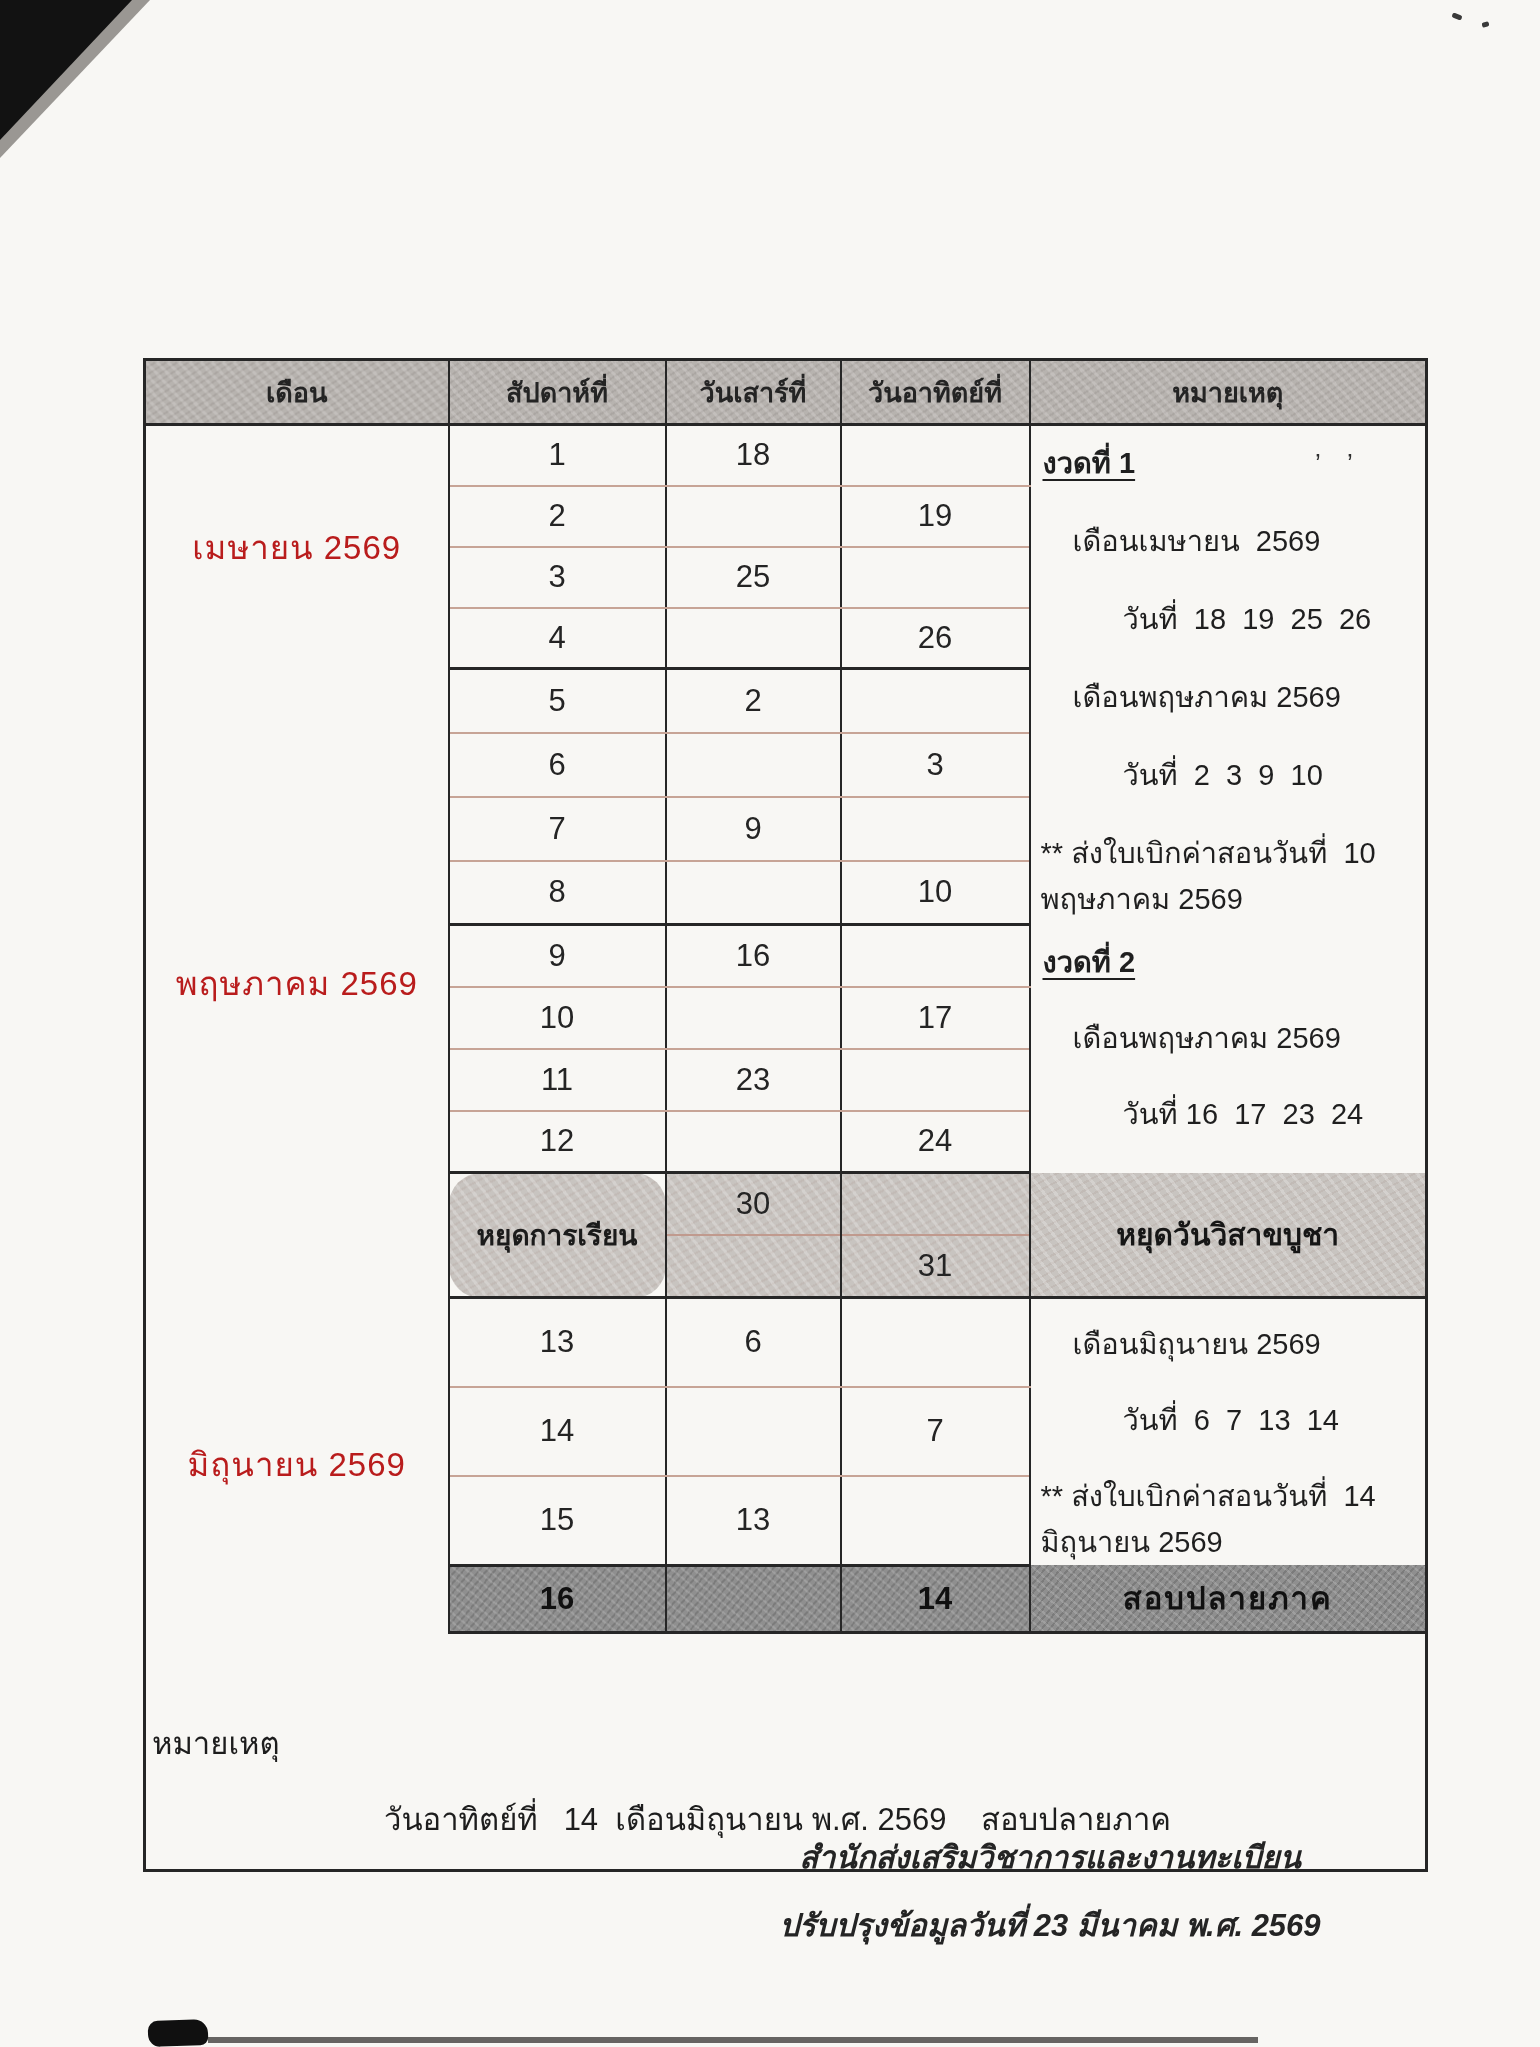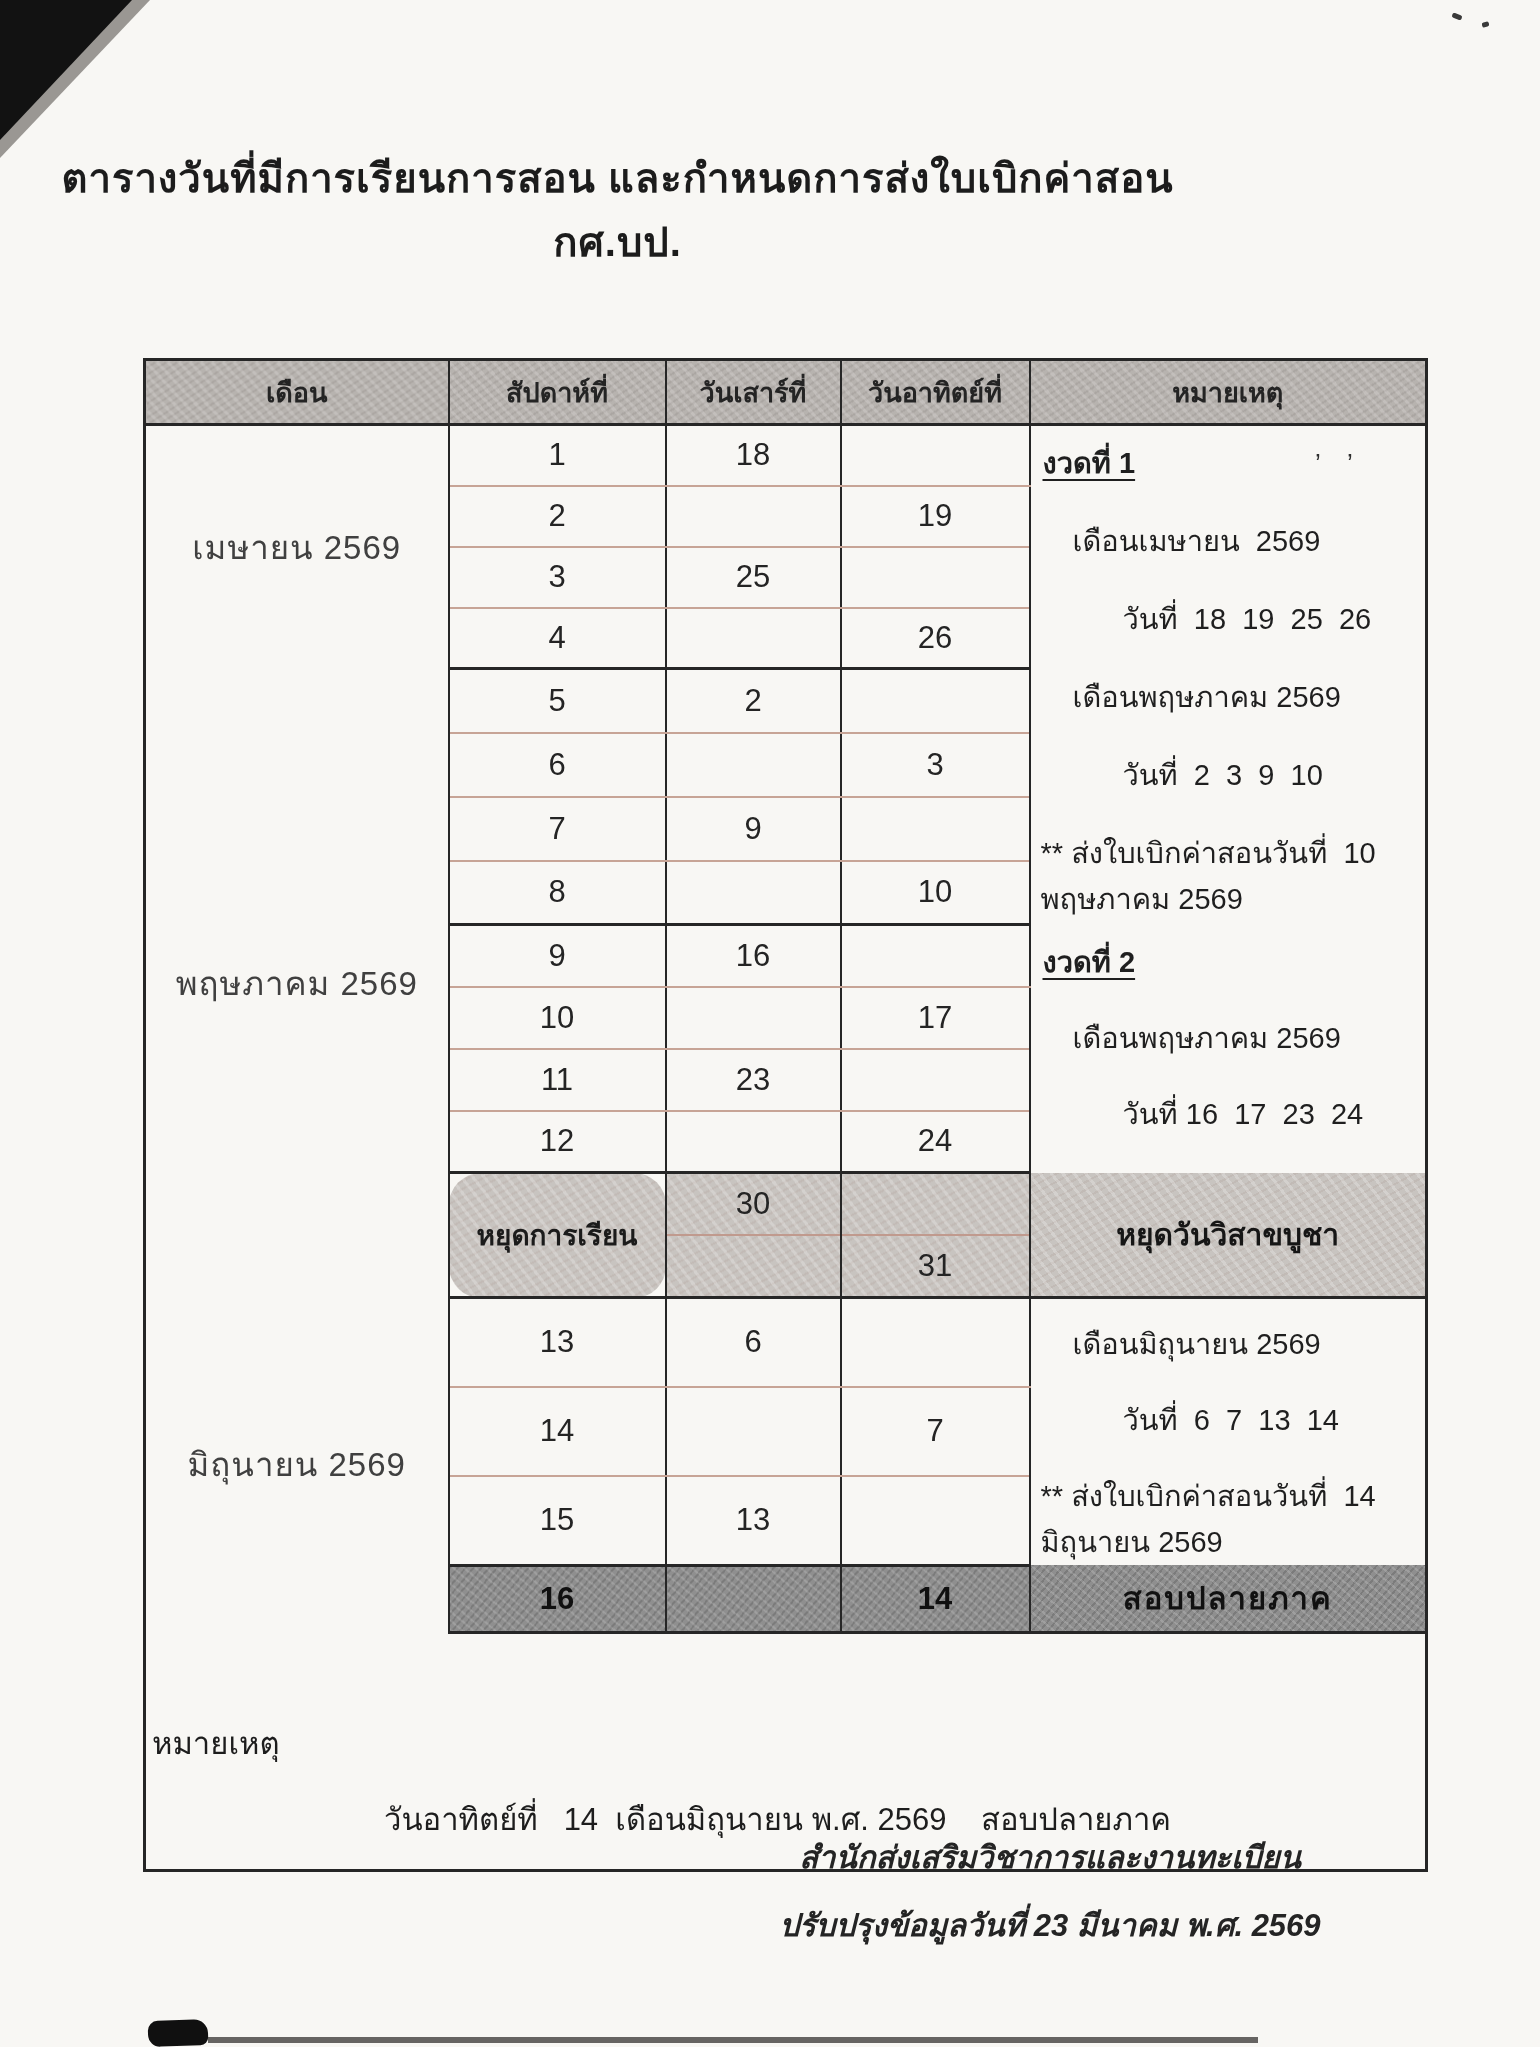--- a/index.html
+++ b/index.html
@@ -97,7 +97,6 @@
   <div class="bottom-line"></div>
 
   <div class="title-block">
-    <div class="title-line1">ตารางวันที่มีการเรียนการสอน และกำหนดการส่งใบเบิกค่าสอน กศ.บป.</div>
   </div>
 
   <table class="sched">

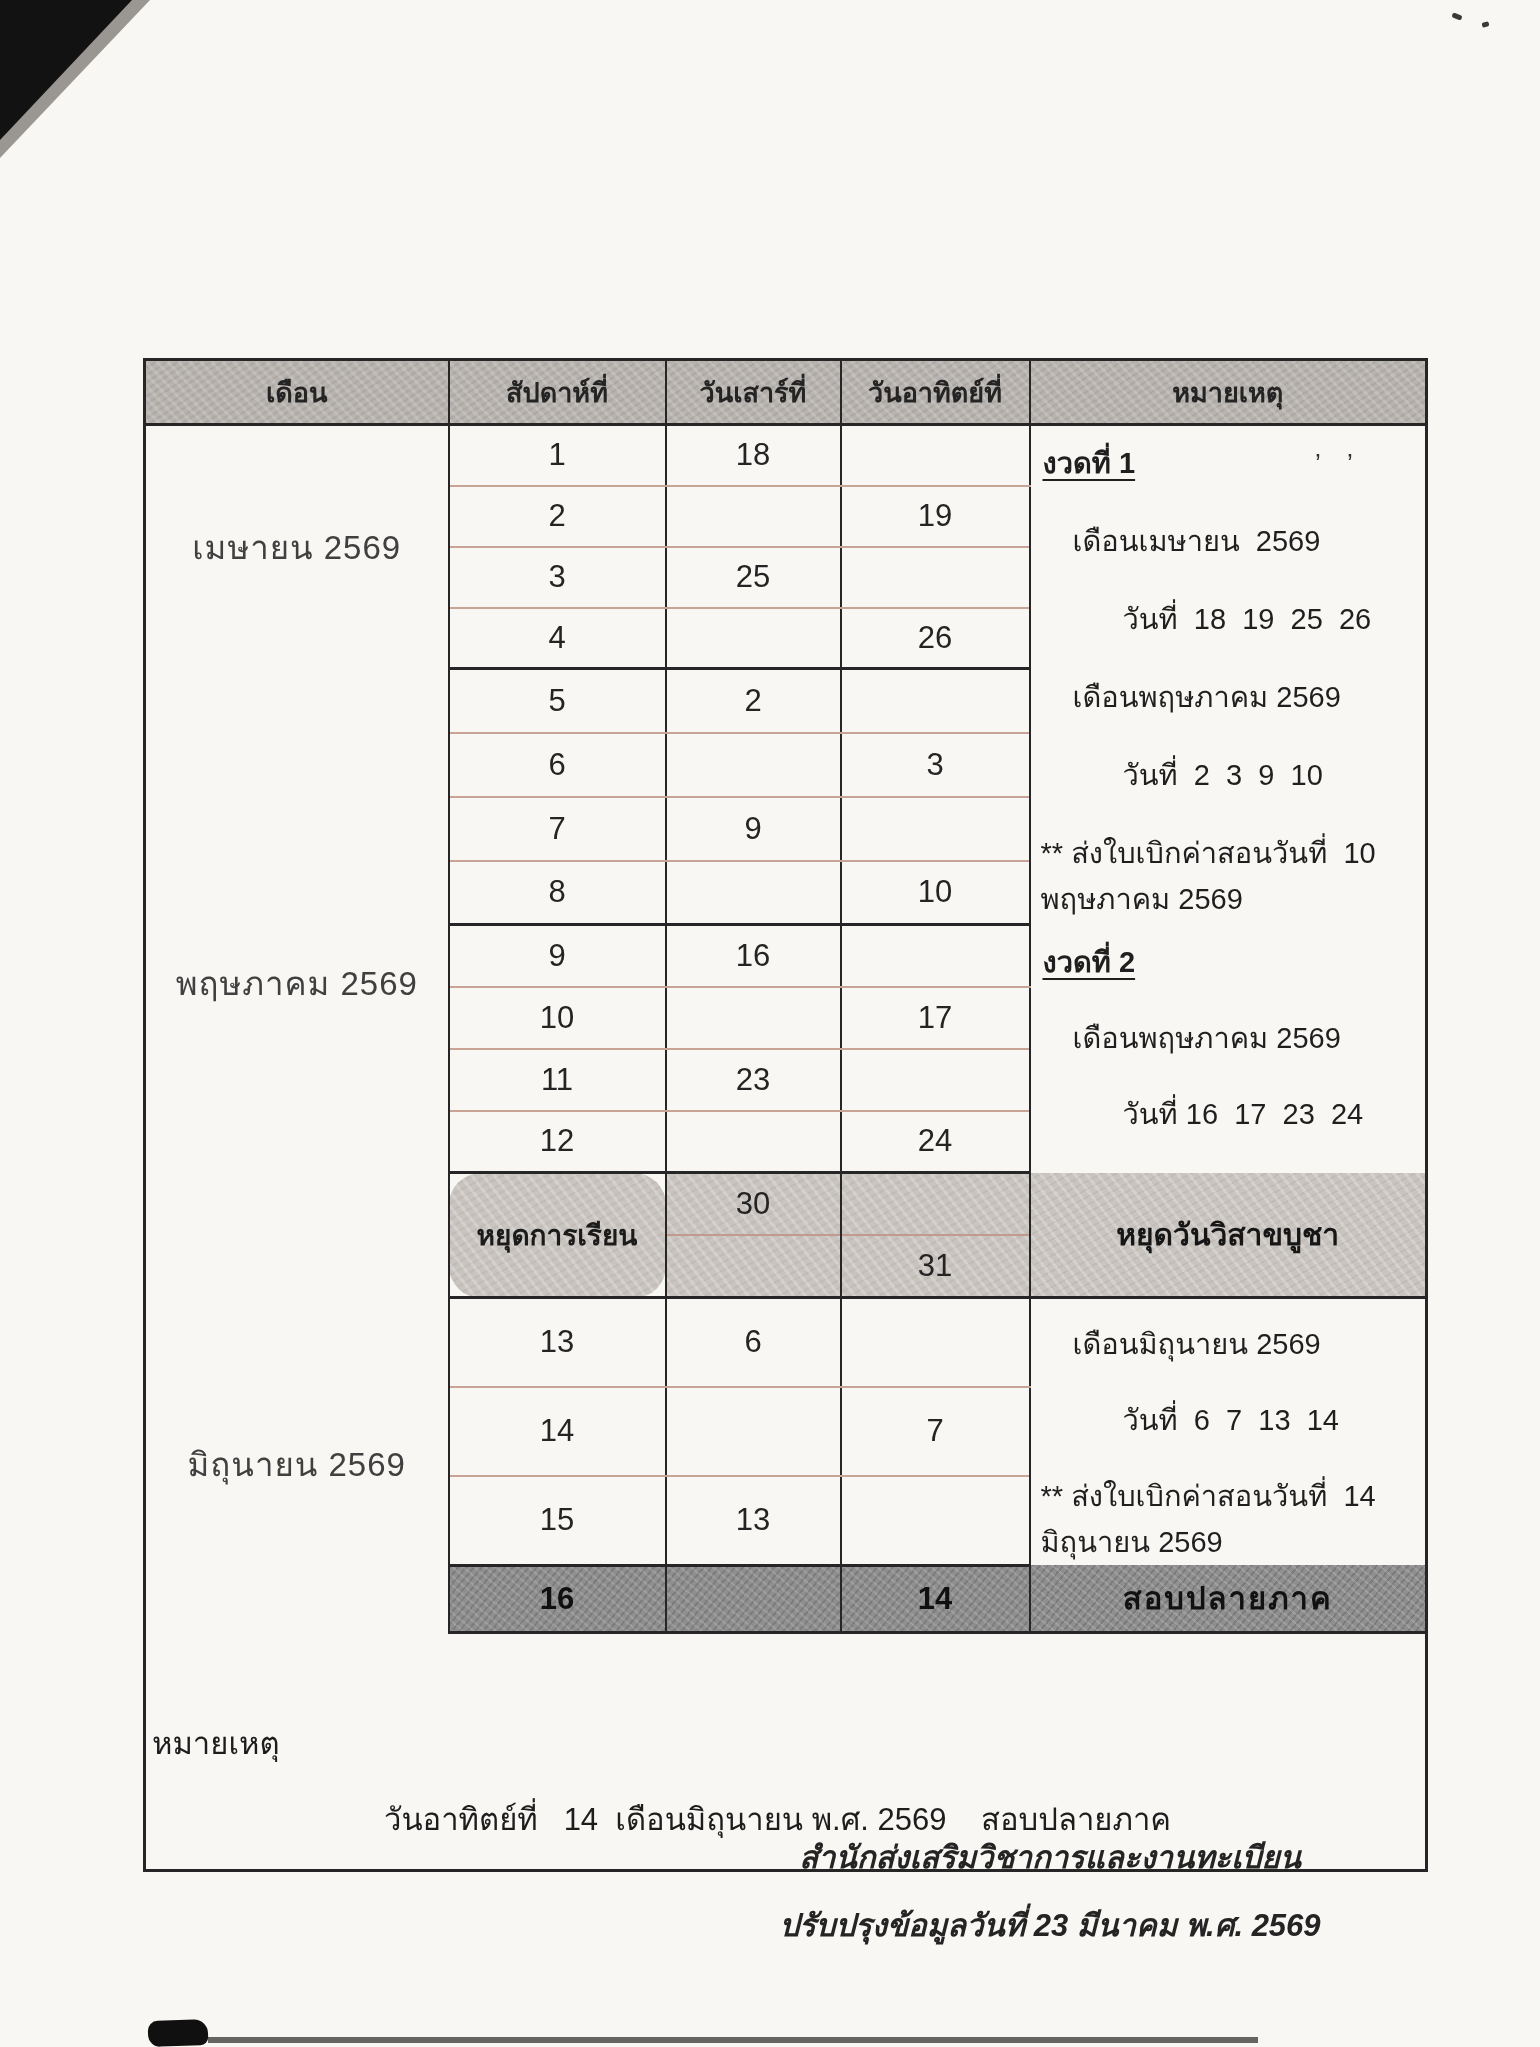--- a/index.html
+++ b/index.html
@@ -45,7 +45,7 @@
   td.num{font-size:31px;text-align:center;color:#242424;}
   td.soft{border-bottom:2px solid #c7a496;}
   td.hard{border-bottom:3px solid #262626;}
-  td.month-cell{font-size:33px;text-align:center;color:#404040;letter-spacing:1px;}
+  td.month-cell{font-size:33px;text-align:center;color:#b91c1c;letter-spacing:1px;}
   td.remark-cell{vertical-align:top;font-size:29px;color:#1f1f1f;}
   .r-title{margin:14px 0 0 12px;font-weight:600;text-decoration:underline;text-underline-offset:6px;}
   .r-line{margin-top:32px;white-space:pre-wrap;}

